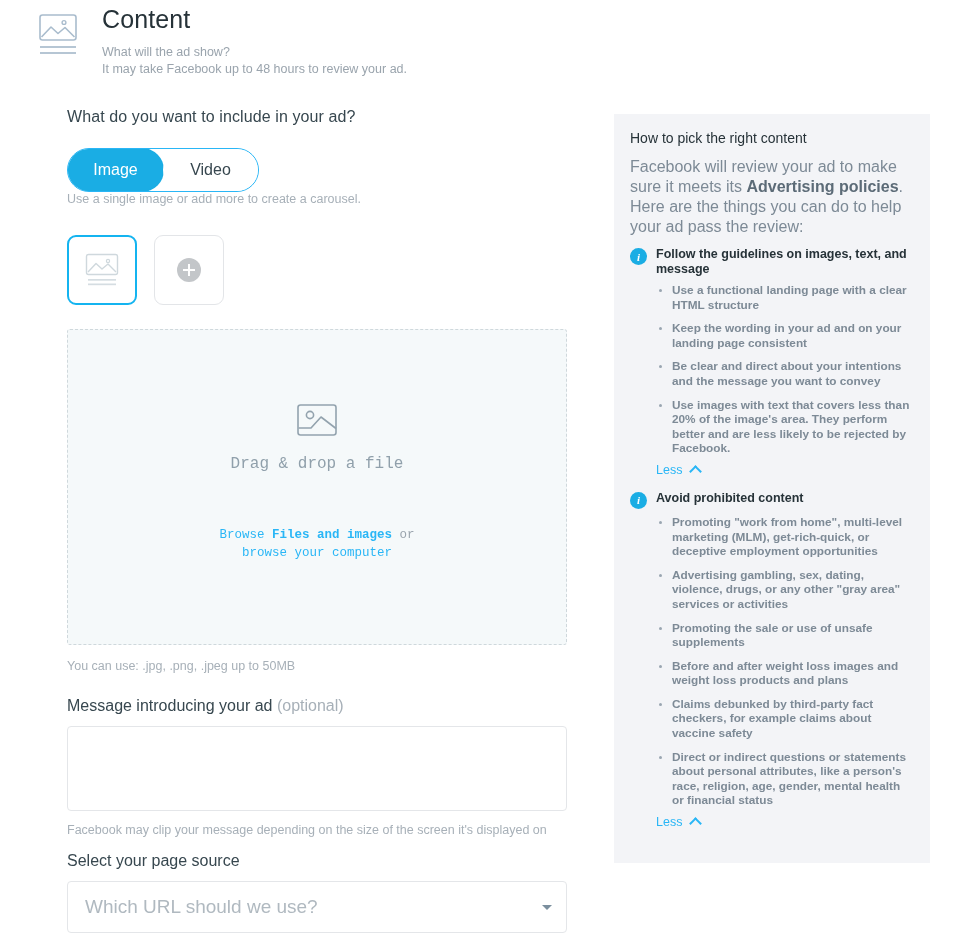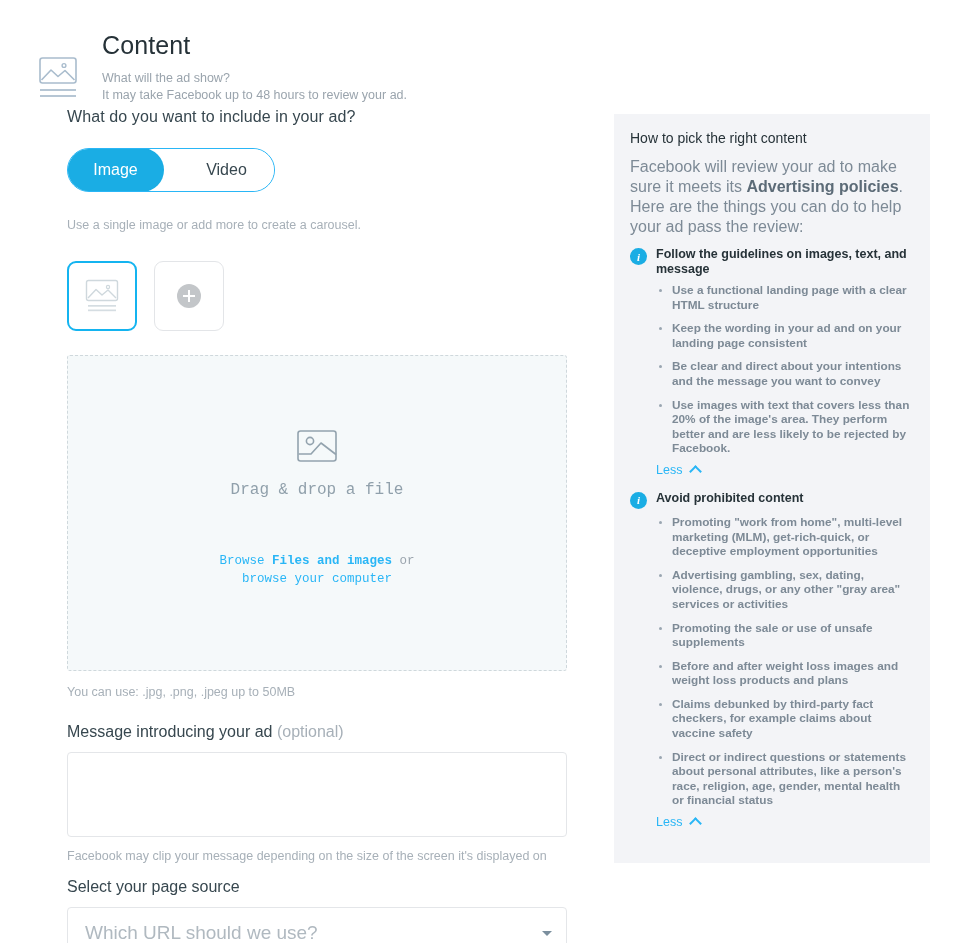--- a/index.html
+++ b/index.html
@@ -18,9 +18,9 @@
   .page-header {
     position: absolute;
     left: 36px;
-    top: 30px;
-    display: flex;
-    align-items: flex-end;
+    top: 4px;
+    display: flex;
+    align-items: flex-start;
   }
   .header-icon {
     width: 44px;

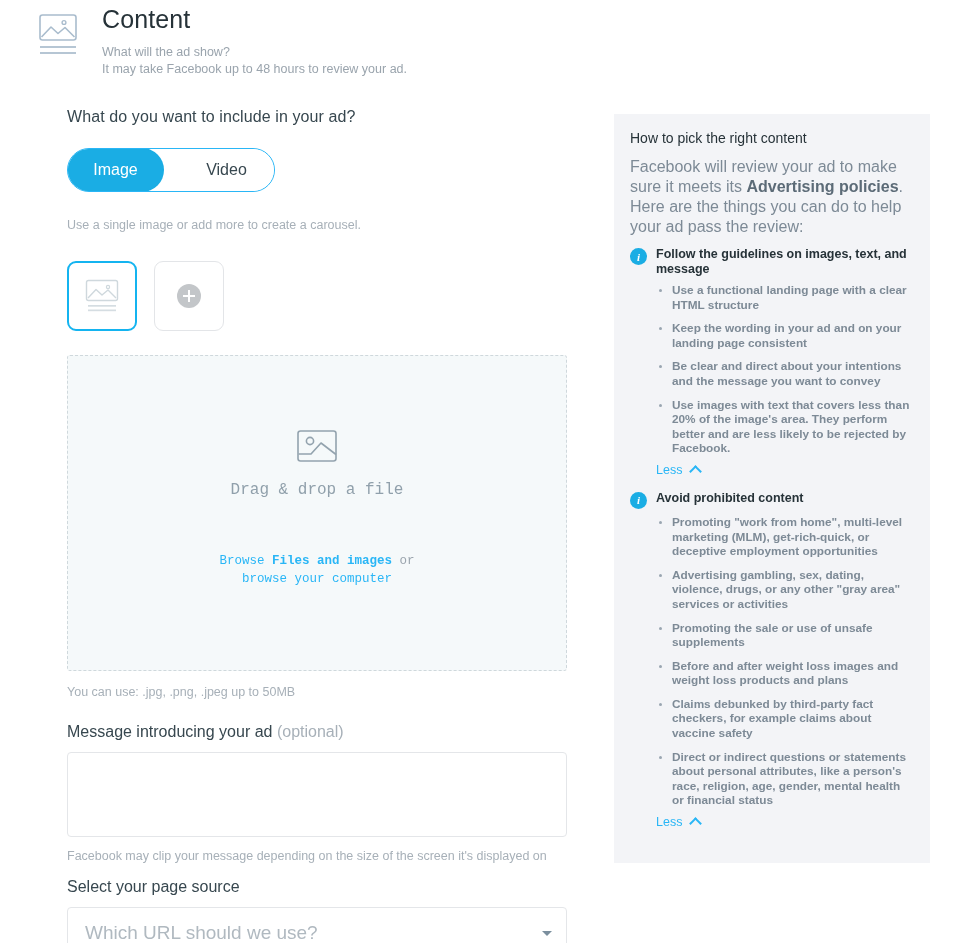--- a/index.html
+++ b/index.html
@@ -67,7 +67,6 @@
     height: 44px;
     overflow: hidden;
     background: #fff;
-    gap: 16px;
   }
   .seg-btn {
     display: flex;

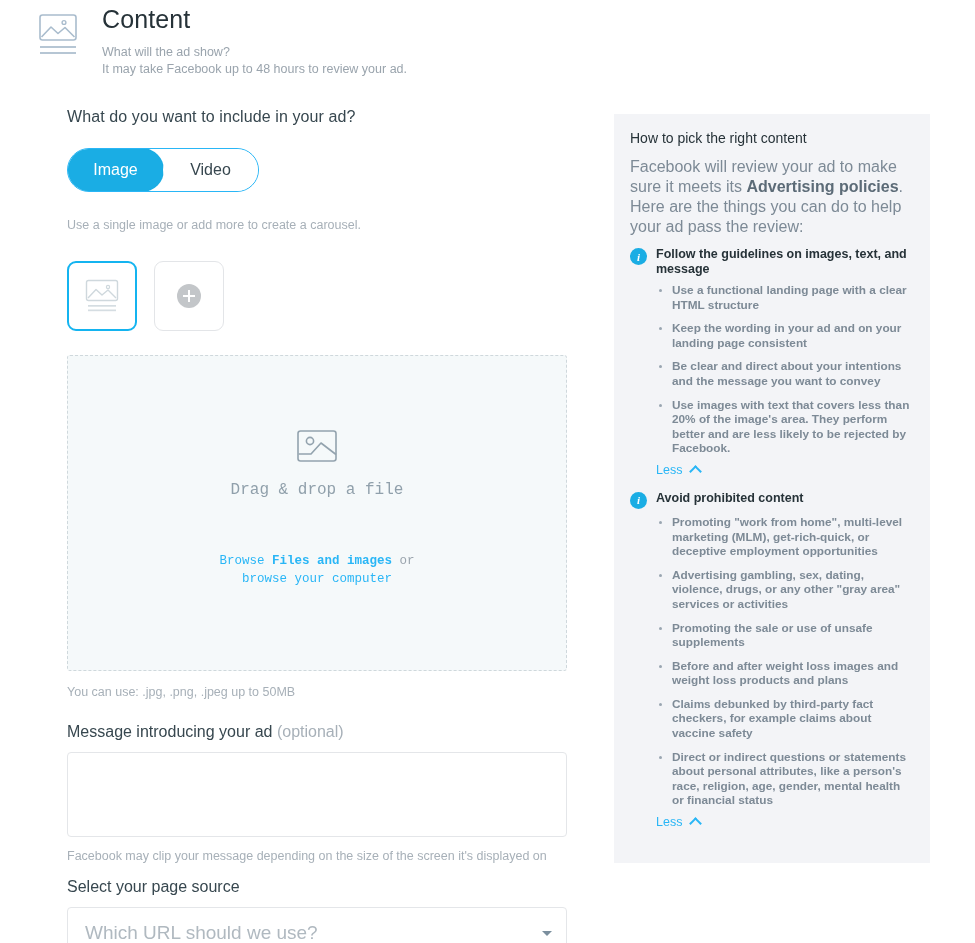--- a/index.html
+++ b/index.html
@@ -90,7 +90,6 @@
   .helper-under-toggle {
     font-size: 12.5px;
     color: #a7b0b8;
-    margin-top: 26px;
   }
 
   

